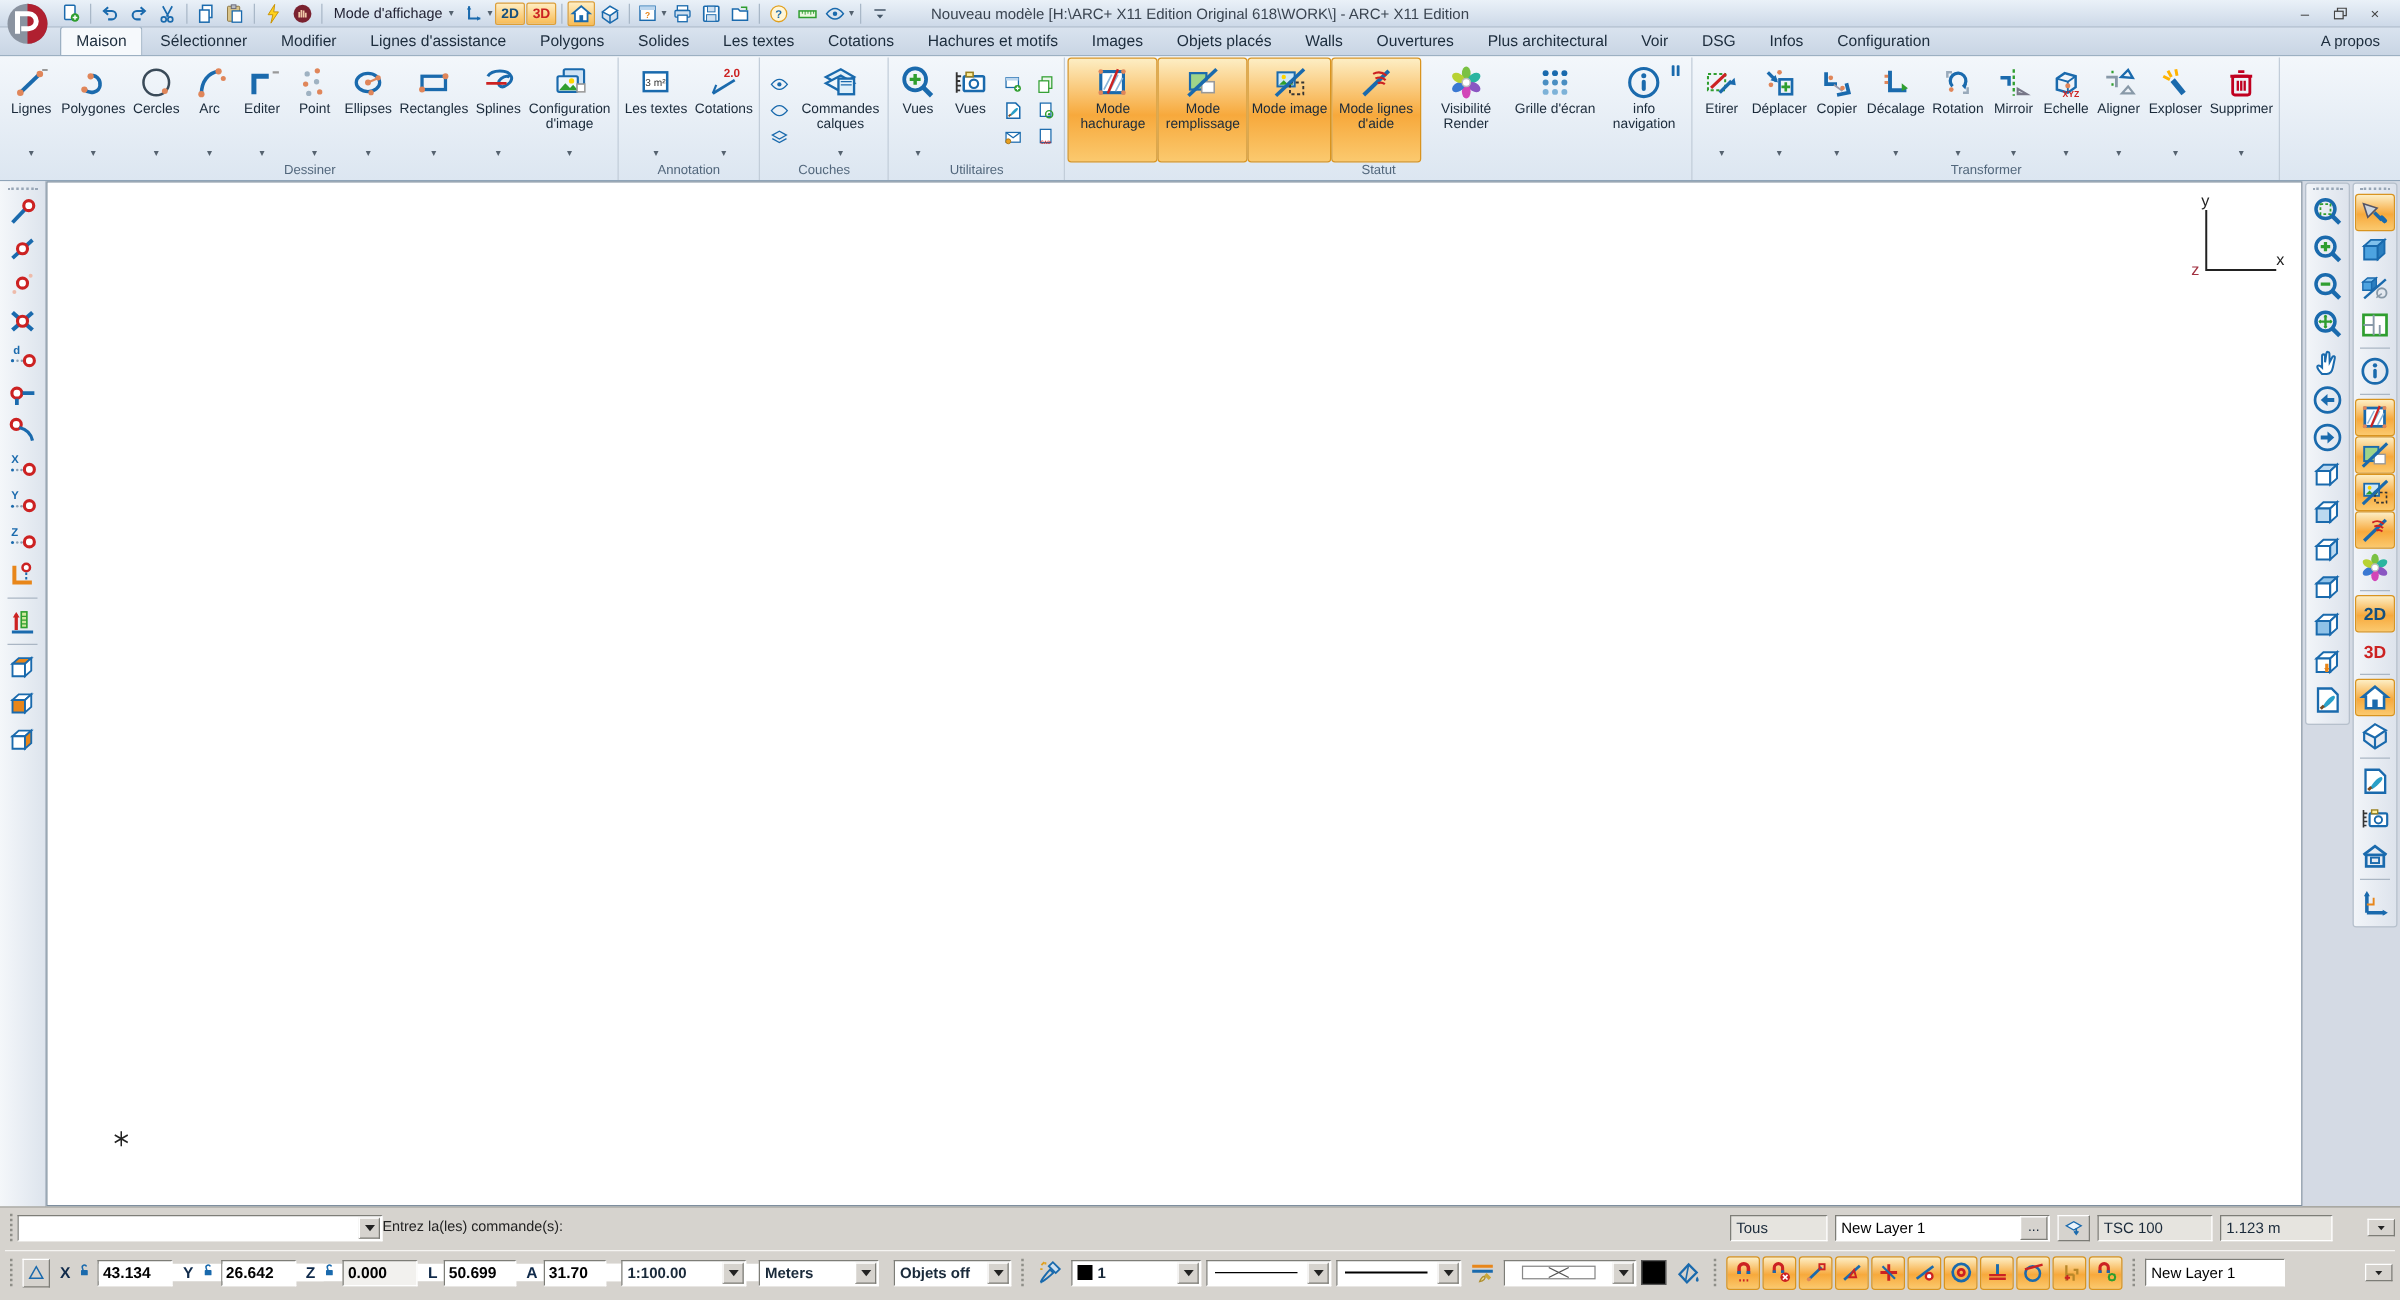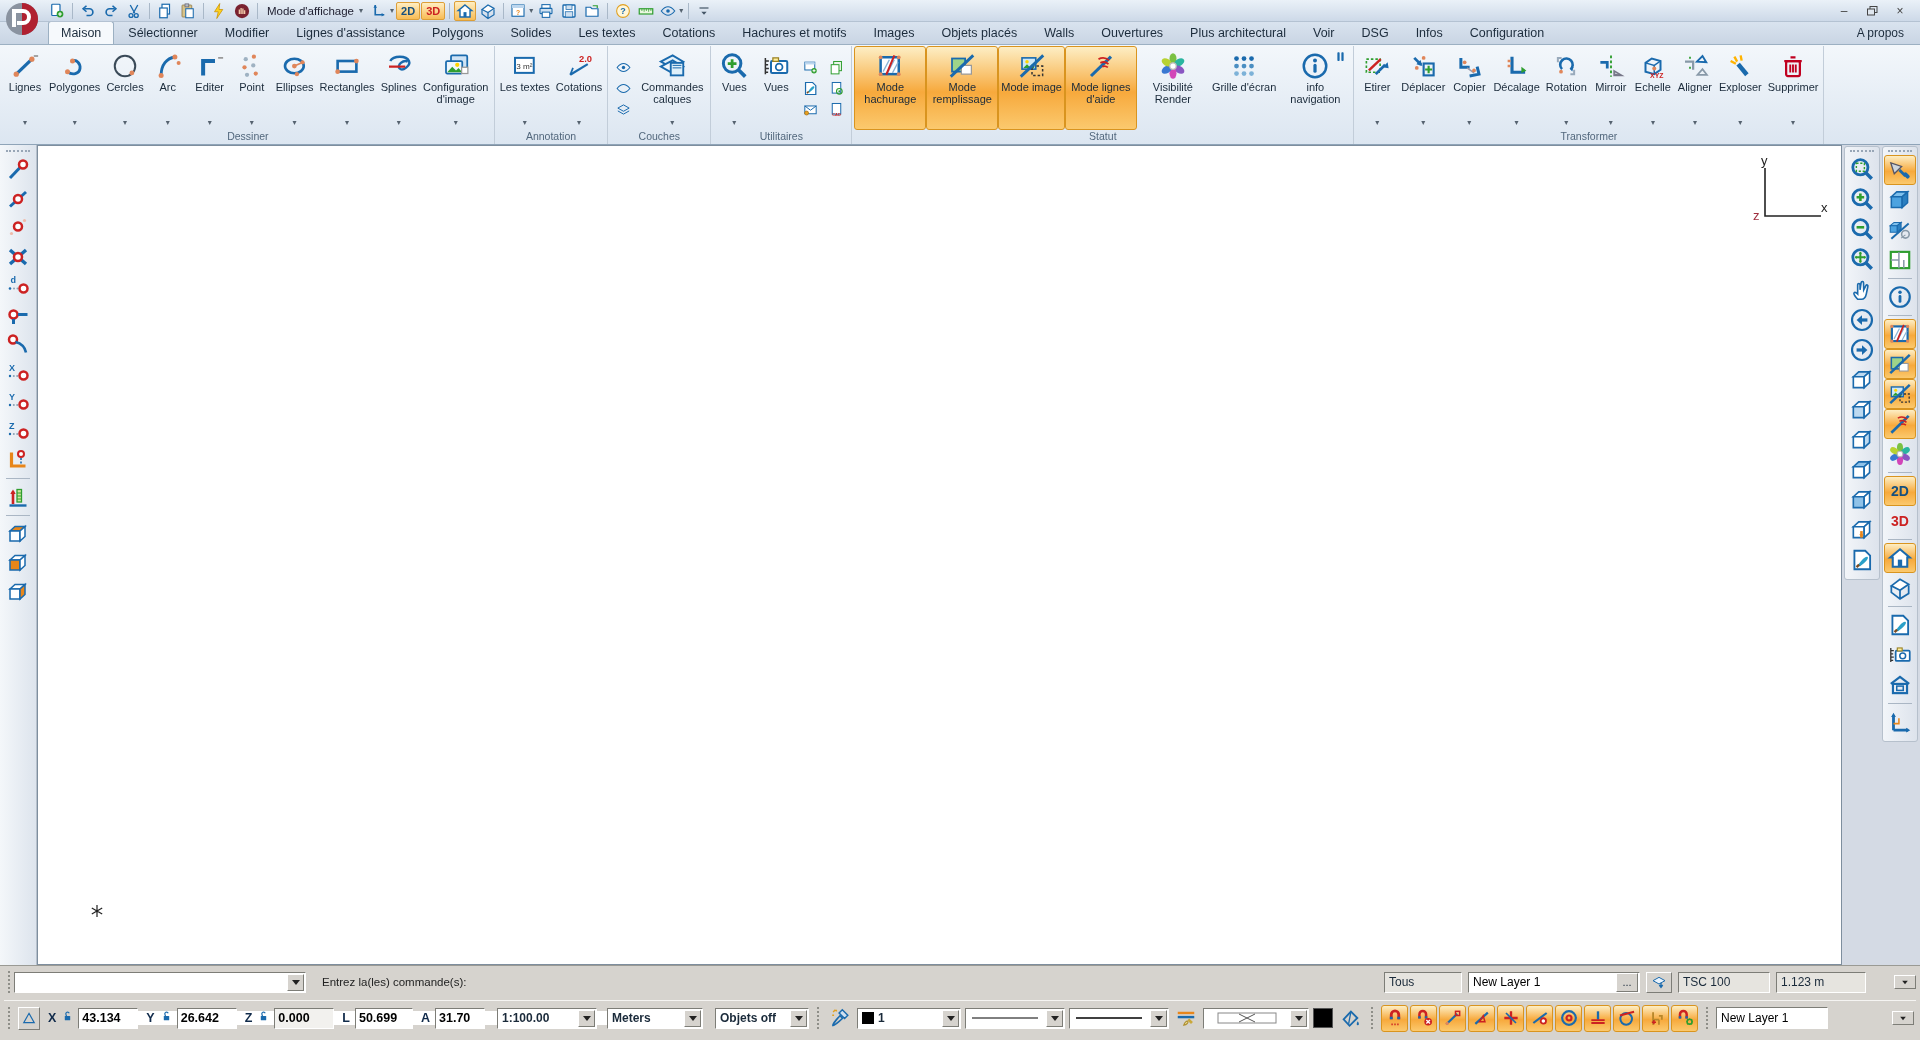--- a/index.html
+++ b/index.html
@@ -225,6 +225,7 @@
         </svg>
       </div>
     </div>
+  <div class="apptitle">Nouveau modèle [H:\ARC+ X11 Edition Original 618\WORK\] - ARC+ X11 Edition</div>
   <div class="winbtns">
     <div class="winbtn">–</div>
     <div class="winbtn">

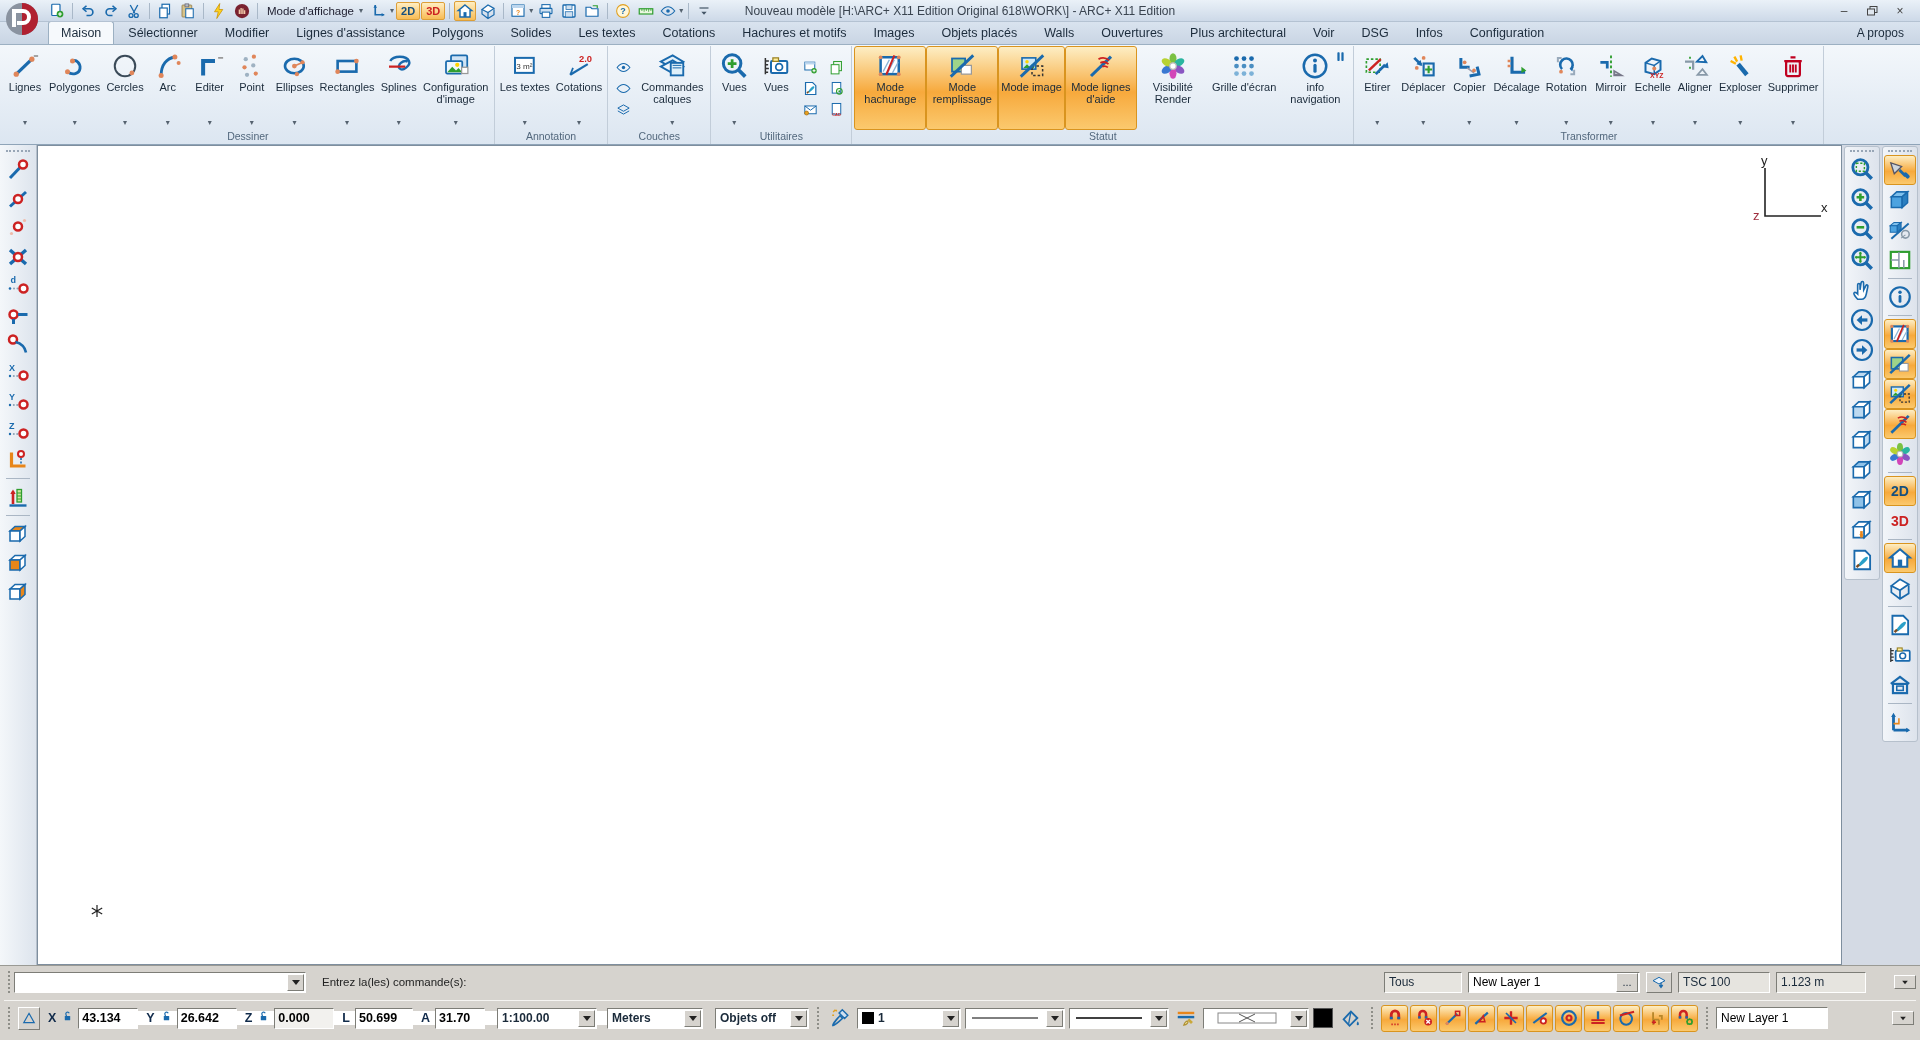--- a/index.html
+++ b/index.html
@@ -64,7 +64,7 @@
   .combo .cval { flex:1; height:100%; display:flex; align-items:center; padding:0 4px; font-weight:700; font-size:12px; overflow:hidden; white-space:nowrap; }
   .cbtn { width:17px; height:17px; margin:1px; background:#d6d3ce; border:1px solid; border-color:#fff #7d7d77 #7d7d77 #fff; display:flex; align-items:center; justify-content:center; }
   .tri { width:0; height:0; border-left:4px solid transparent; border-right:4px solid transparent; border-top:5px solid #222; }
-  .prompt { margin-left:16px; font-size:11.5px; color:#222; }
+  .prompt { margin-left:0; font-size:11.5px; color:#222; }
   .rcluster { margin-left:auto; display:flex; align-items:center; gap:6px; padding-right:26px; }
   .fbox { height:21px; display:flex; align-items:center; padding:0 4px; font-size:12px; background:#e6e4df; }
   .fbox.white { background:#fff; }

